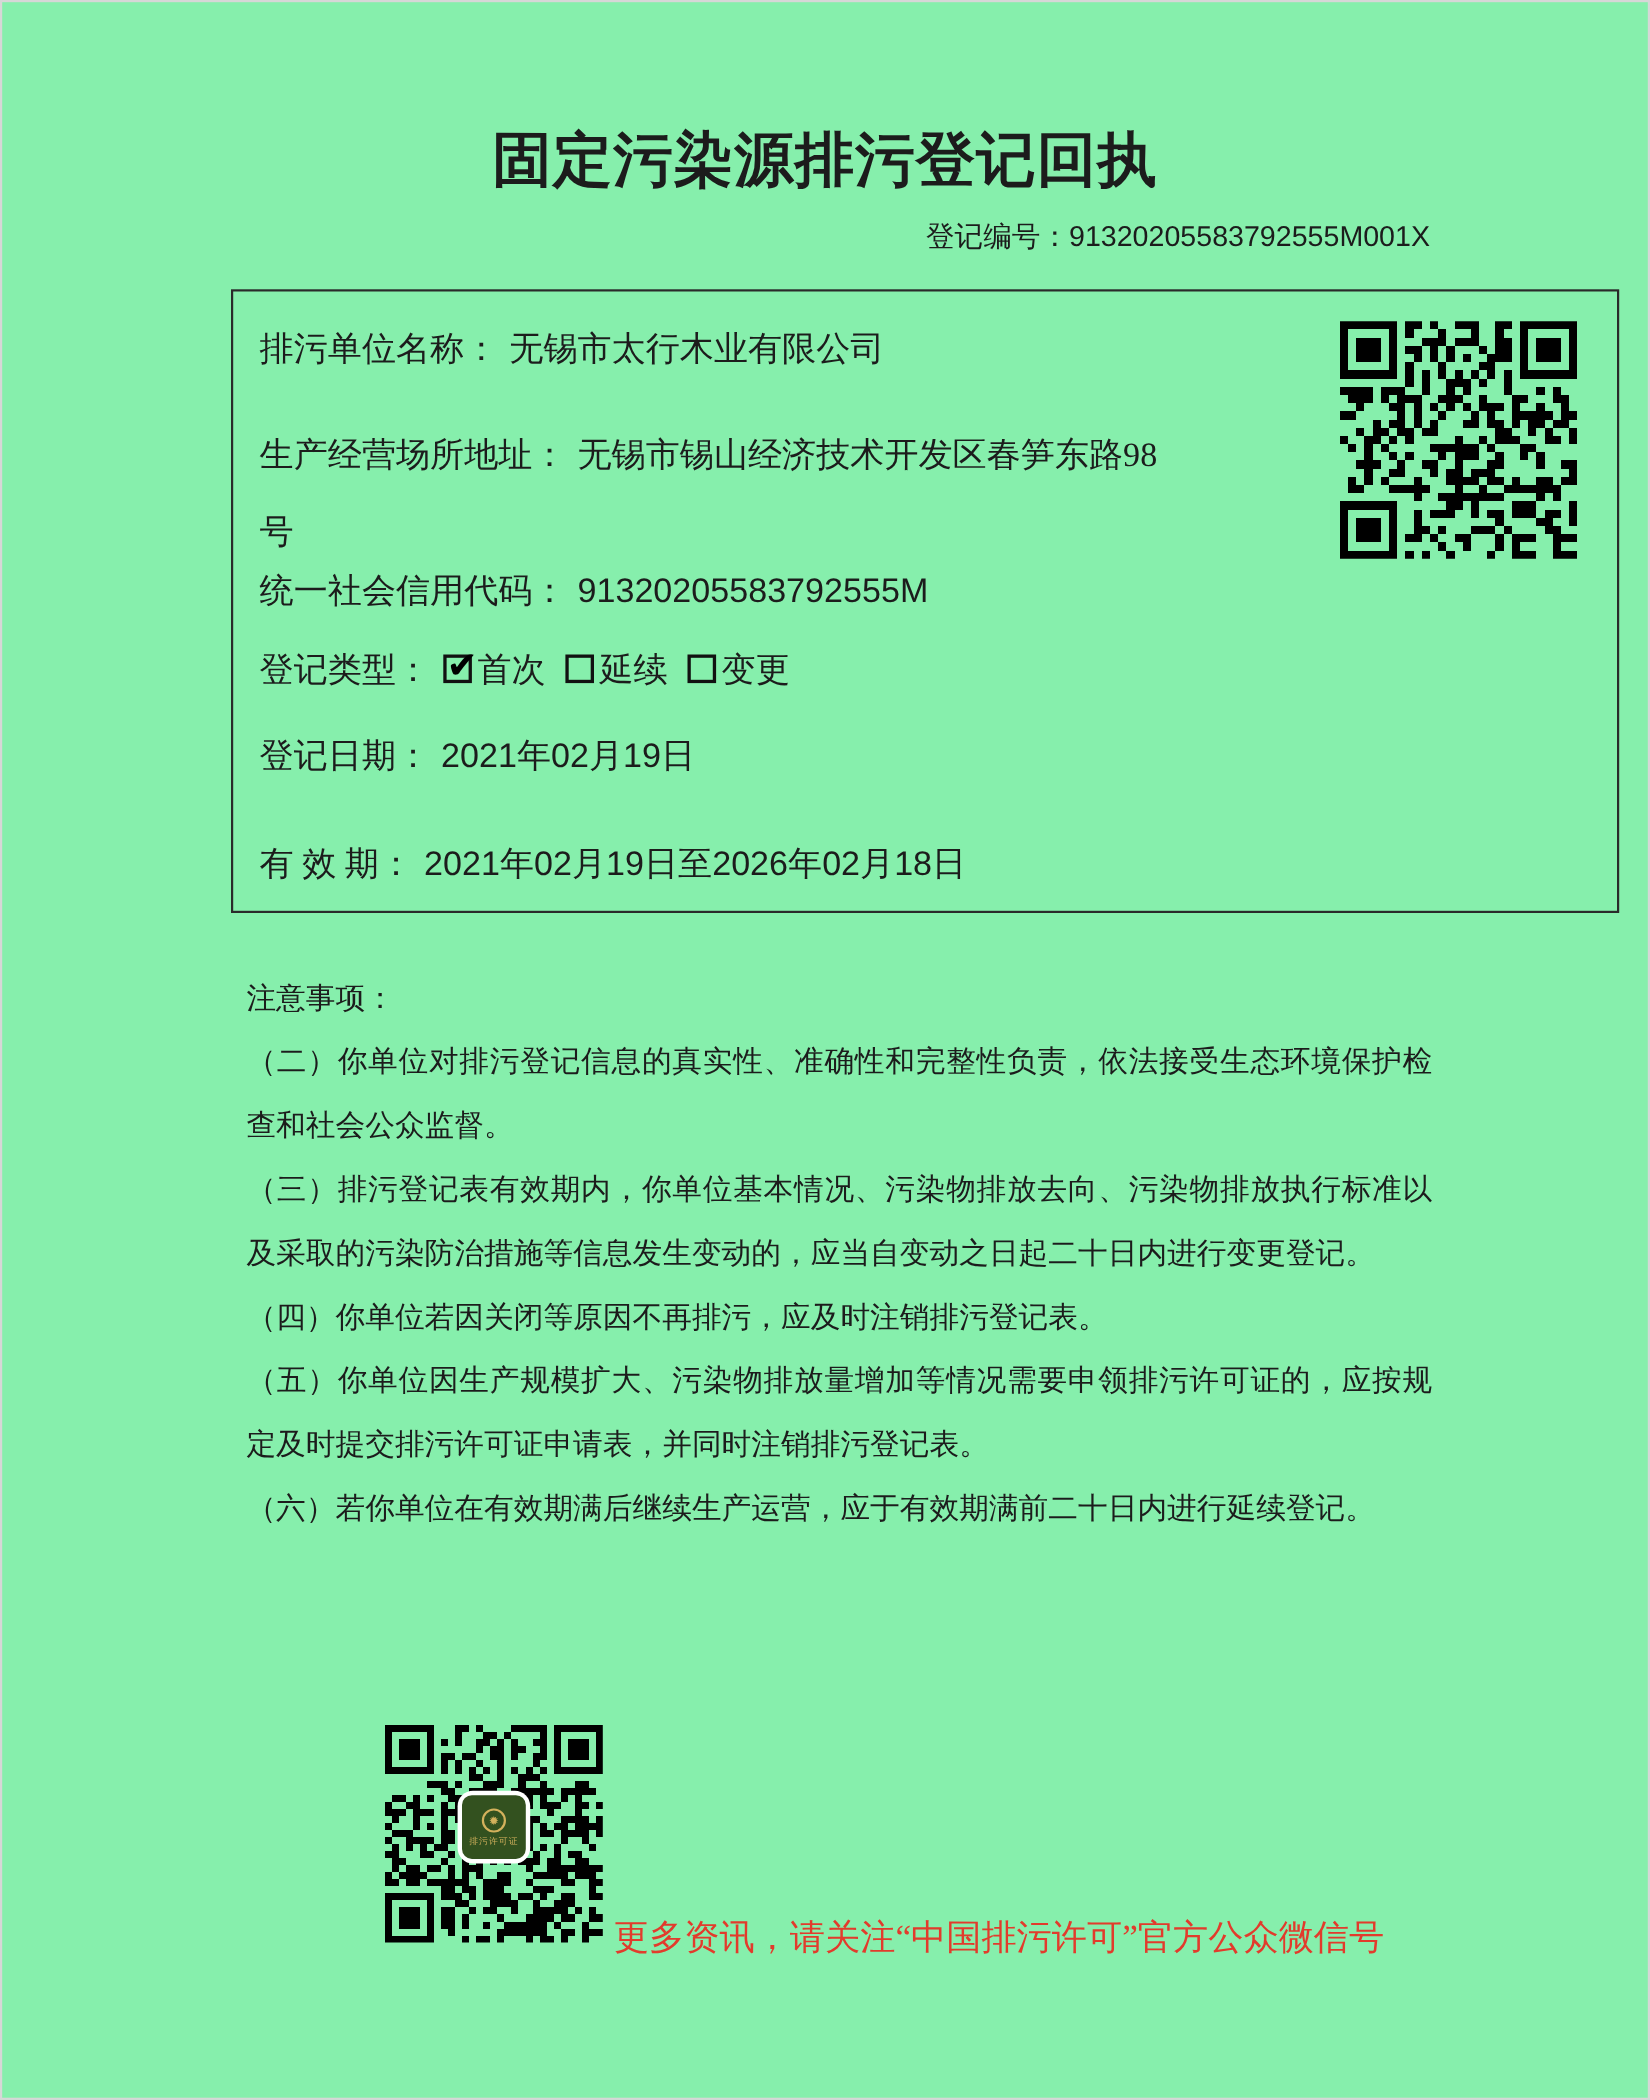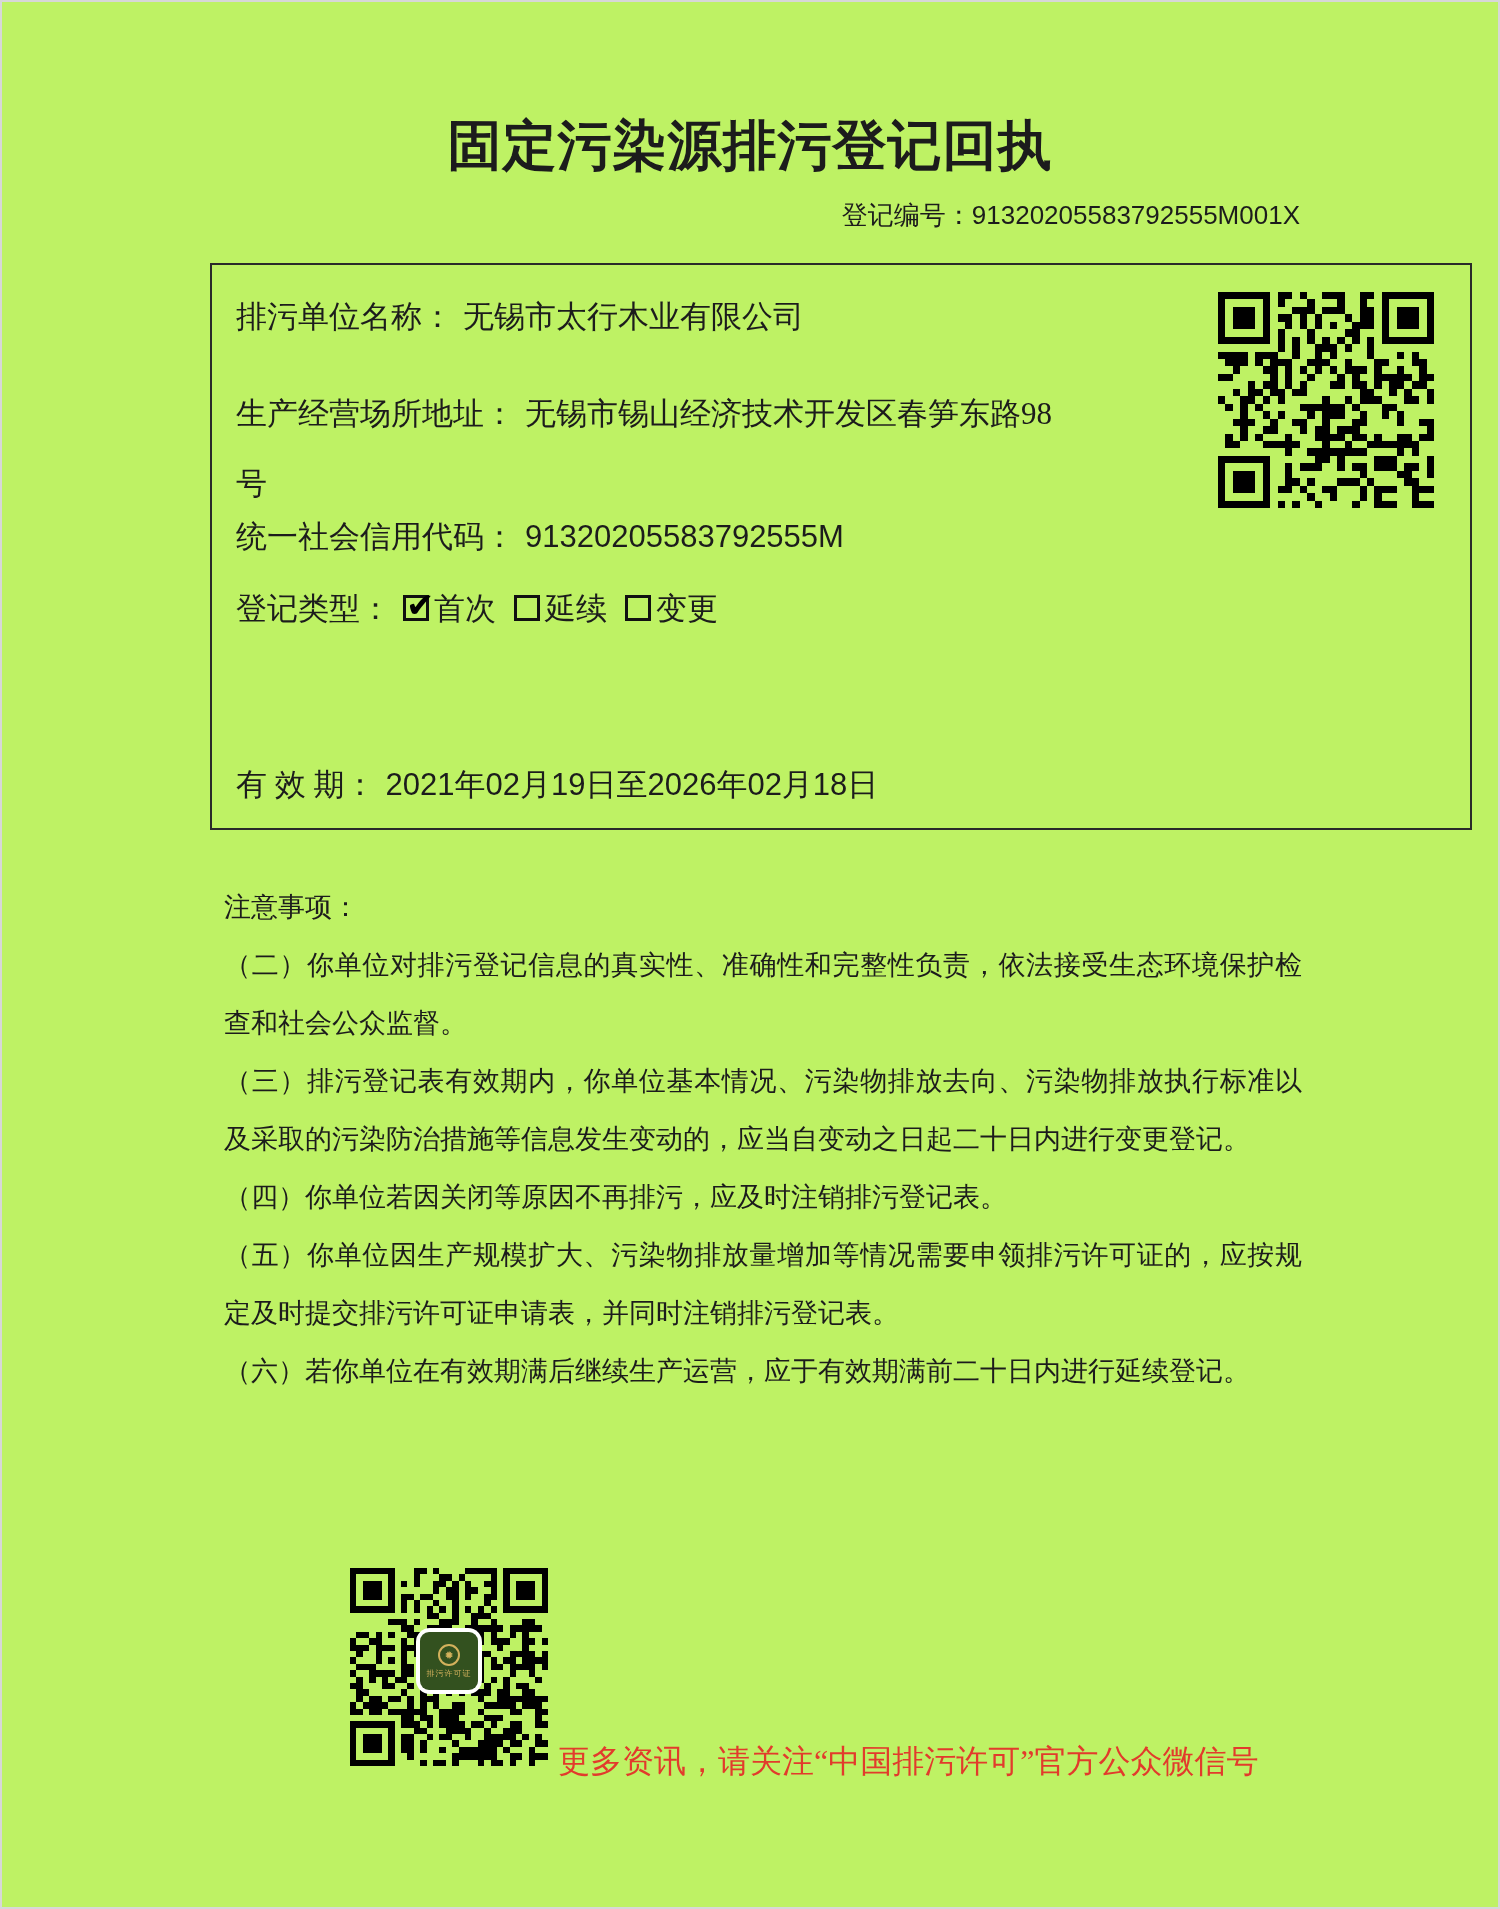--- a/index.html
+++ b/index.html
@@ -6,7 +6,7 @@
   .page{
     position:relative;
     width:1500px;height:1909px;
-    background:#bef264;
+    background:#86efac;
     border:2px solid #d7d7d7;
     box-sizing:border-box;
     font-family:"Liberation Serif","DejaVu Serif",serif;

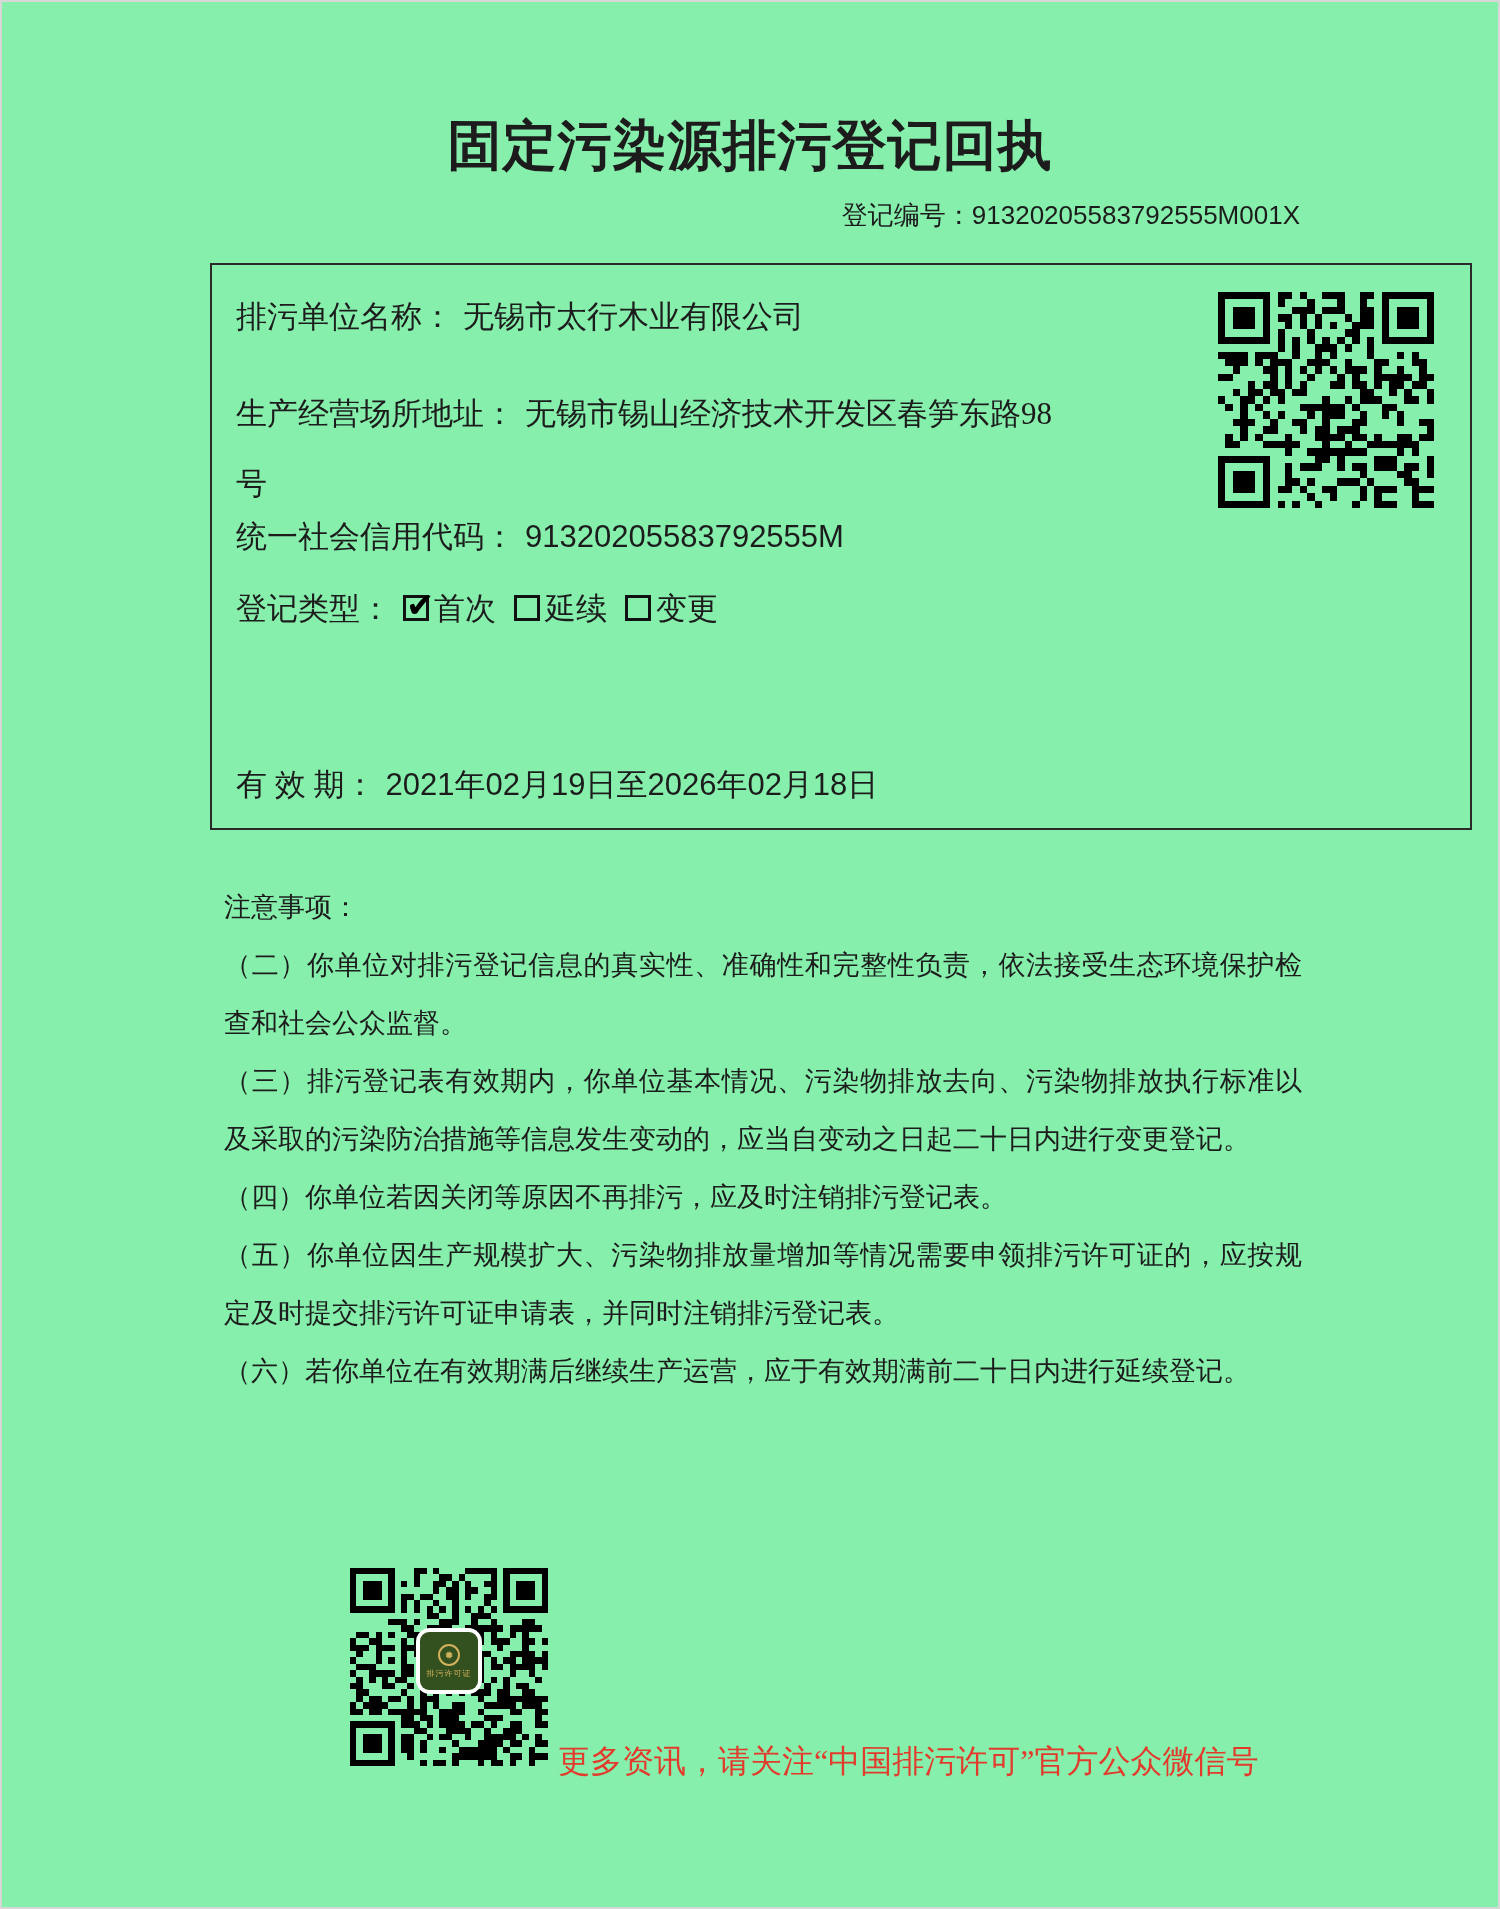--- a/index.html
+++ b/index.html
@@ -115,6 +115,7 @@
 
     <div class="row row-type"><span class="lbl">登记类型：</span><span class="cb-item first"><span class="cb-box checked"></span><span>首次</span></span><span class="cb-item"><span class="cb-box"></span><span>延续</span></span><span class="cb-item"><span class="cb-box"></span><span>变更</span></span></div>
 
+    <div class="row row-date"><span class="lbl">登记日期：</span><span class="val sans">2021年02月19日</span></div>
 
     <div class="row row-valid"><span class="lbl">有 效 期：</span><span class="val sans">2021年02月19日至2026年02月18日</span></div>
 

